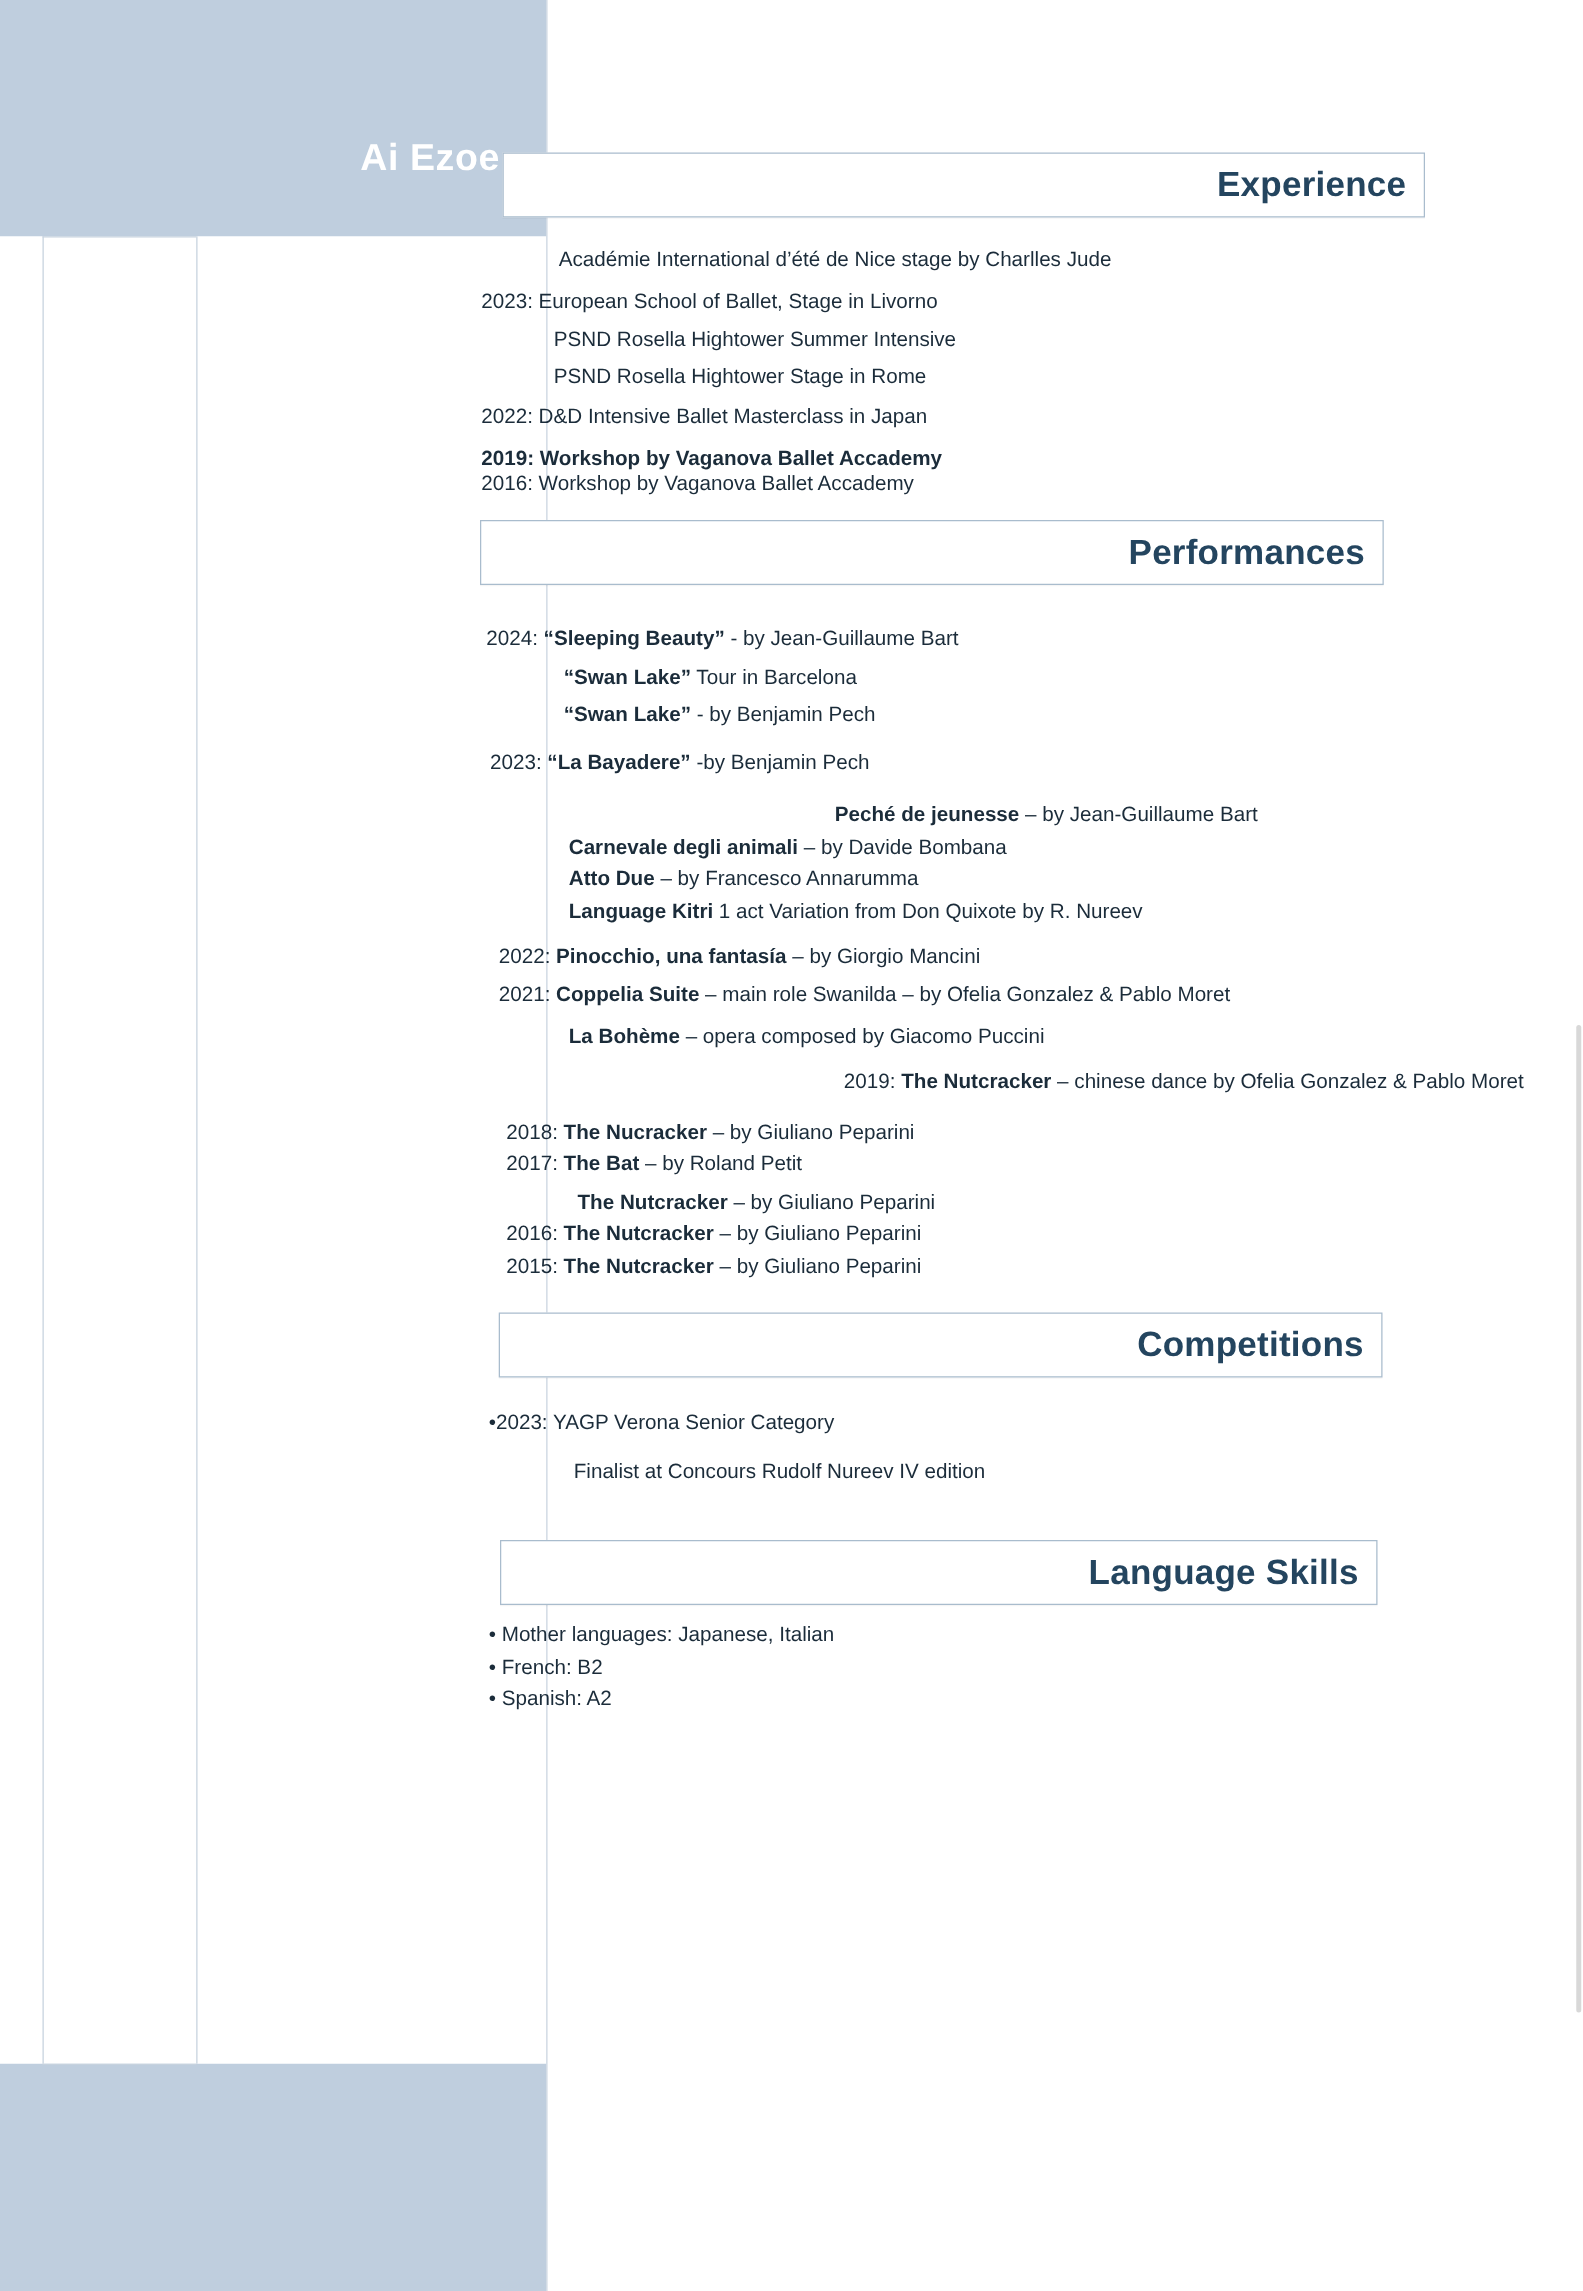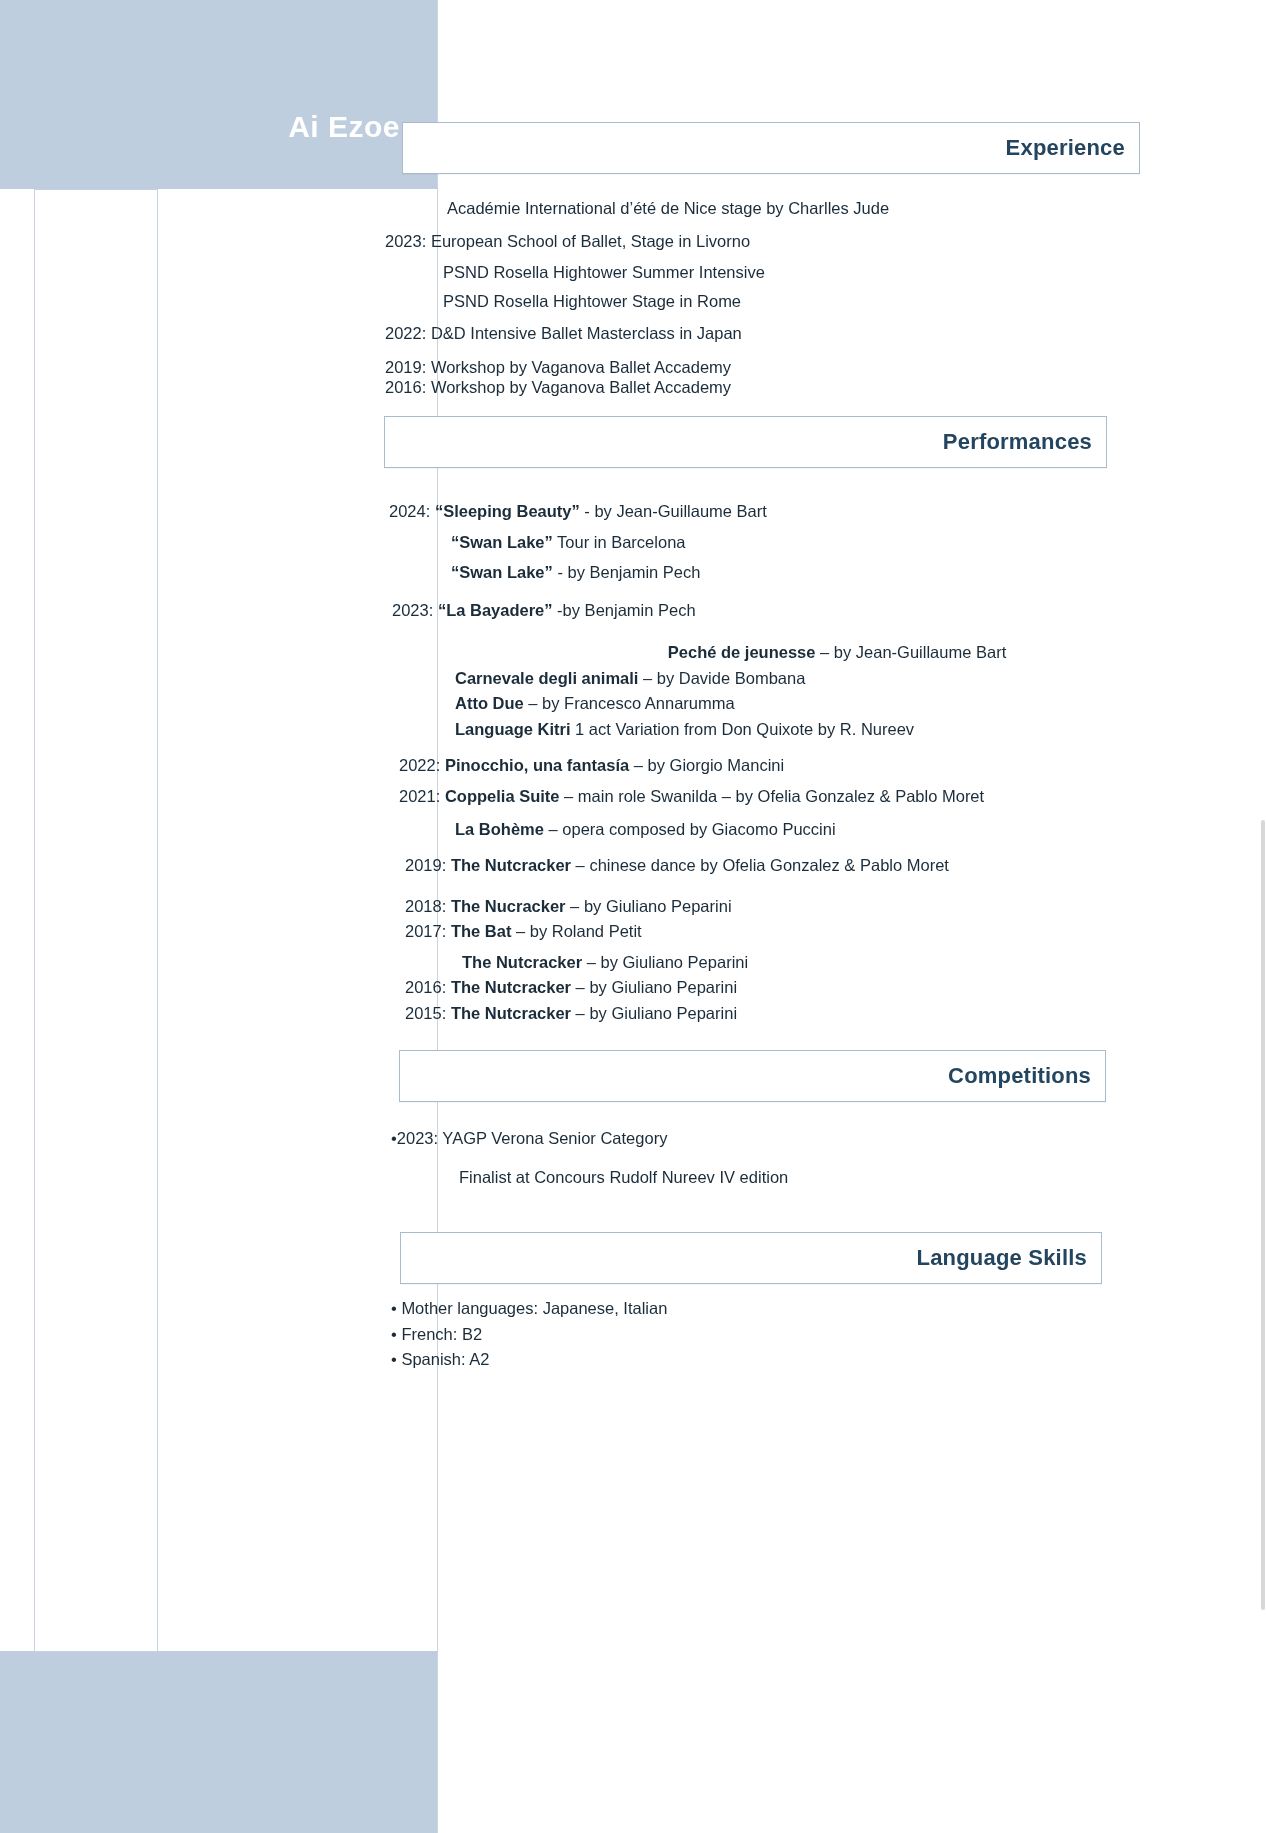--- a/index.html
+++ b/index.html
@@ -109,7 +109,7 @@
     box-shadow: 0 1px 0 rgba(0,0,0,0.04);
   }
   .section-header span {
-    font-size: 22px;
+    font-size: 28px;
     font-weight: bold;
     color: #24455f;
     letter-spacing: 0.2px;

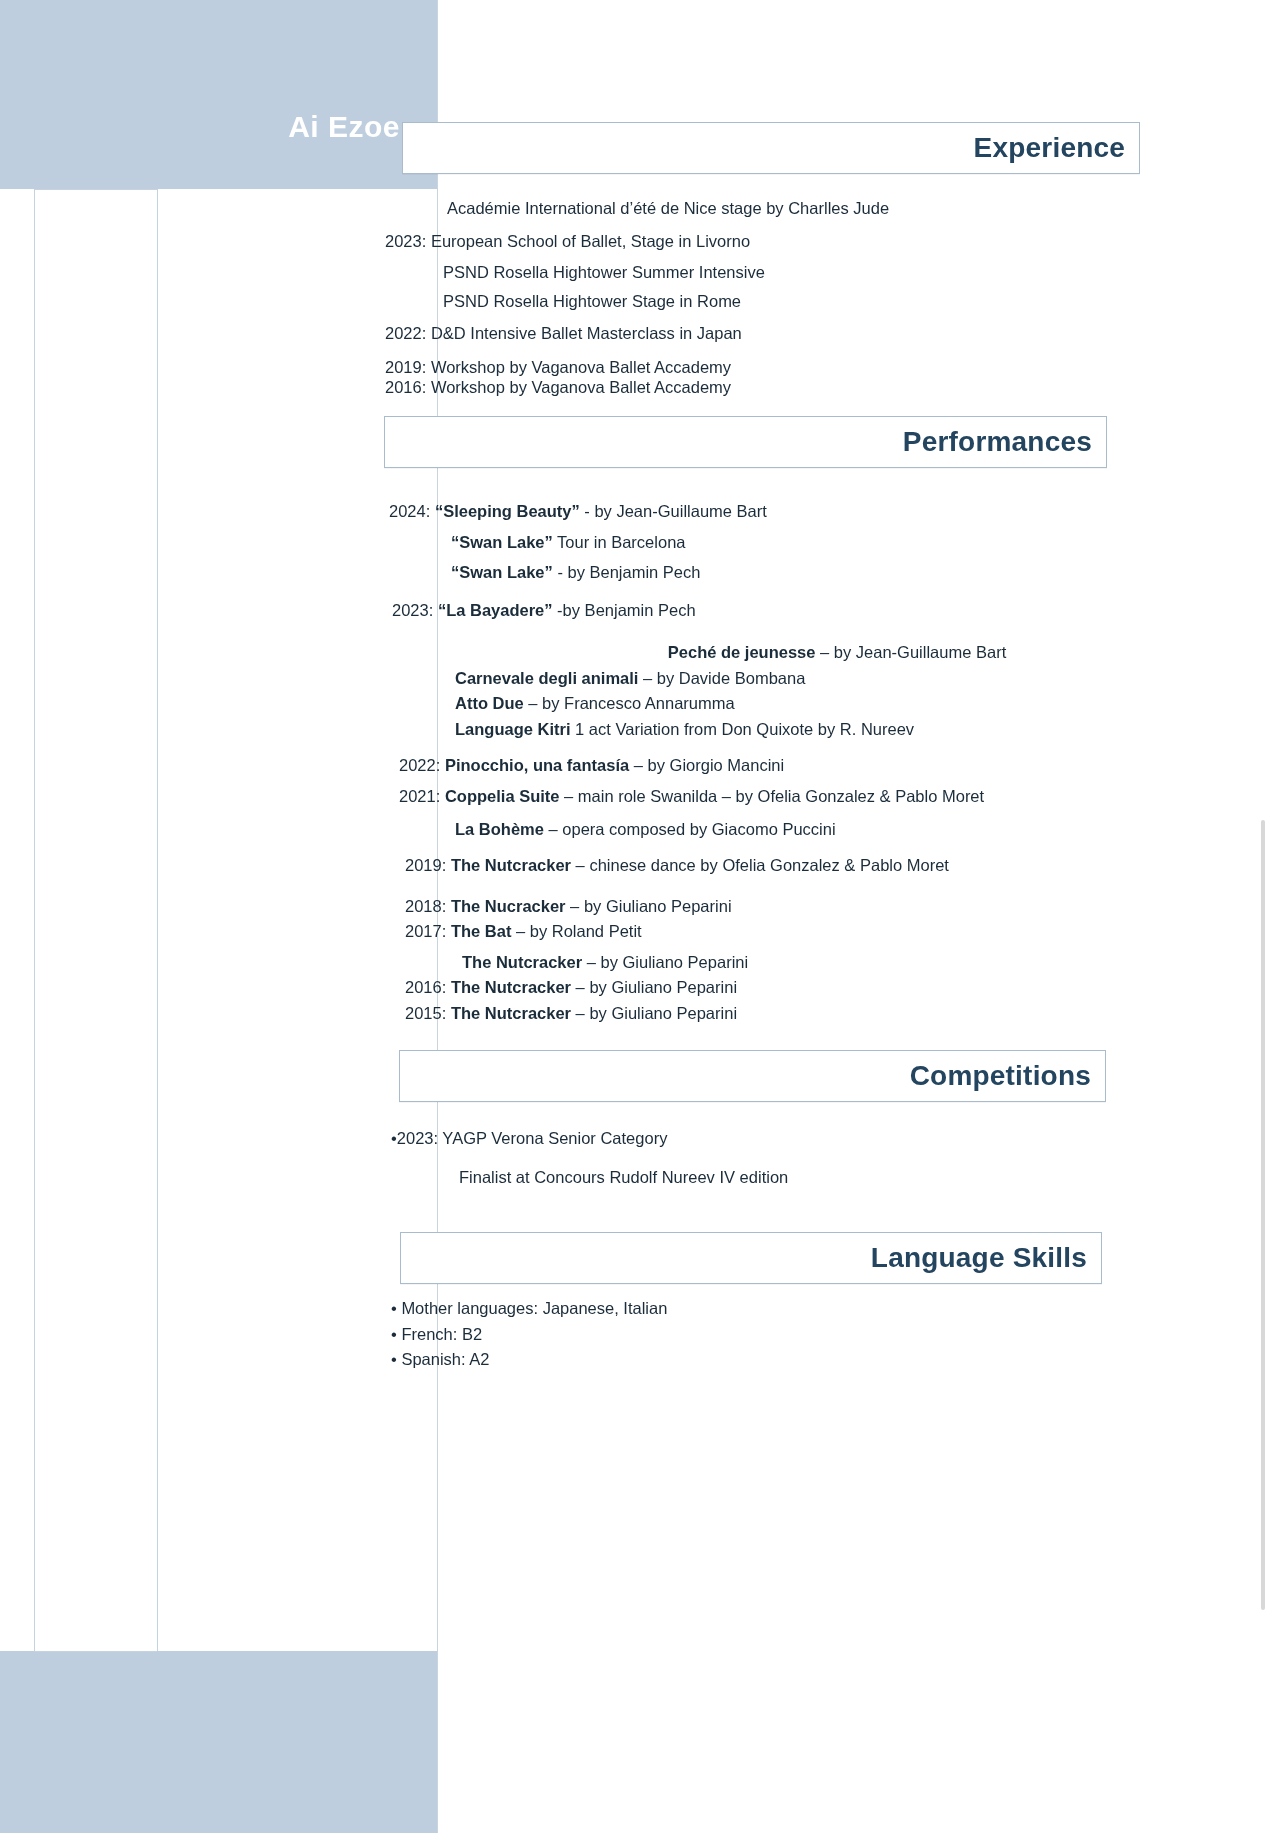--- a/index.html
+++ b/index.html
@@ -184,7 +184,7 @@
         <span>2022:</span>
         <span>D&amp;D Intensive Ballet Masterclass in Japan</span>
       </div>
-      <div class="line" style="margin-bottom:4px;">
+      <div class="line" style="margin-bottom:4px;font-weight:bold;">
         <span>2019:</span>
         <span>Workshop by Vaganova Ballet Accademy</span>
       </div>

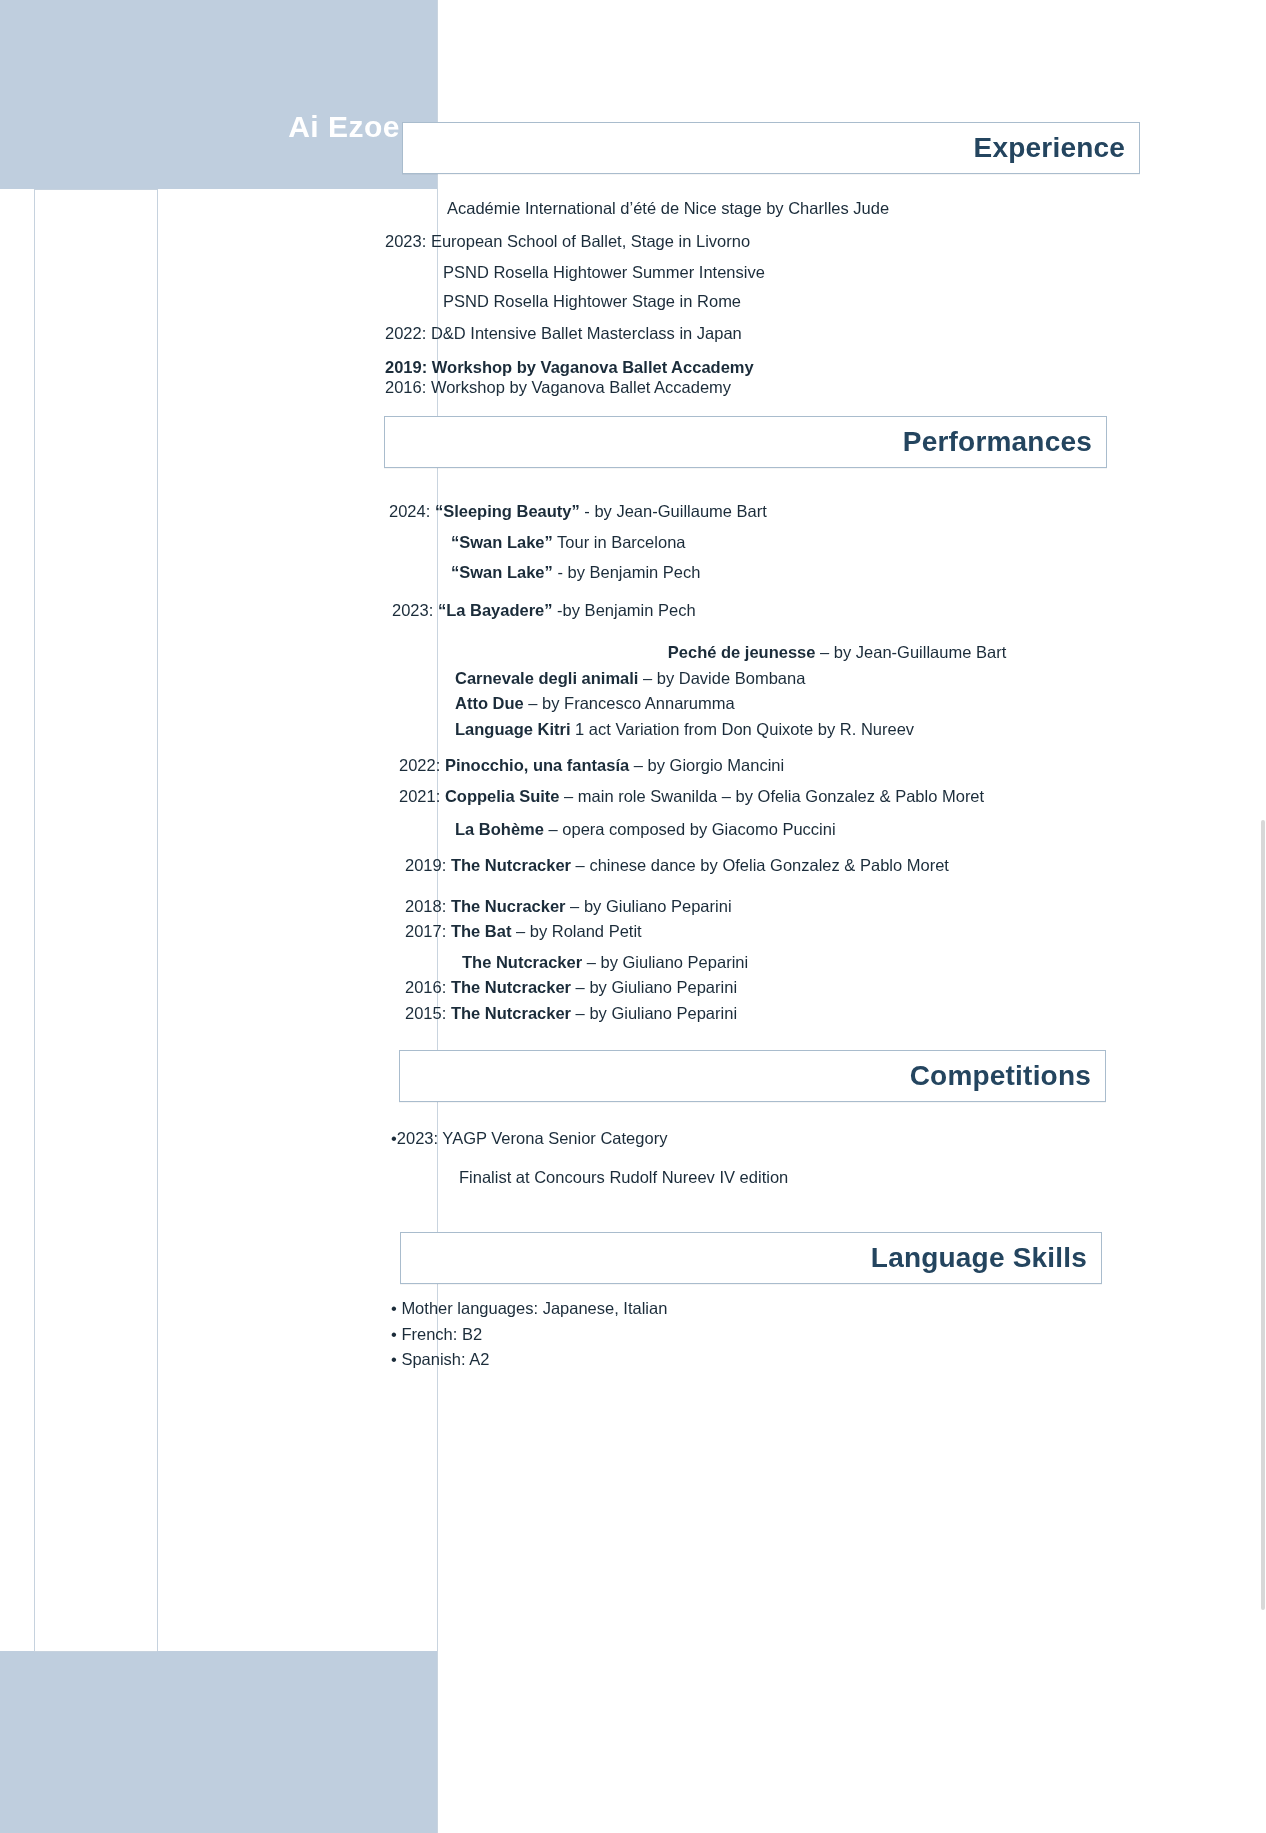--- a/index.html
+++ b/index.html
@@ -236,7 +236,7 @@
       <div class="line" style="margin-left:66px; margin-bottom:20px;">
         <b>La Bohème</b><span> – opera composed by Giacomo Puccini</span>
       </div>
-      <div class="line" style="margin-left:16px; margin-bottom:24px;">
+      <div class="line" style="margin-left:16px; margin-bottom:24px;text-align:right;">
         <span>2019:</span>
         <b>The Nutcracker</b><span> – chinese dance by Ofelia Gonzalez &amp; Pablo Moret</span>
       </div>

